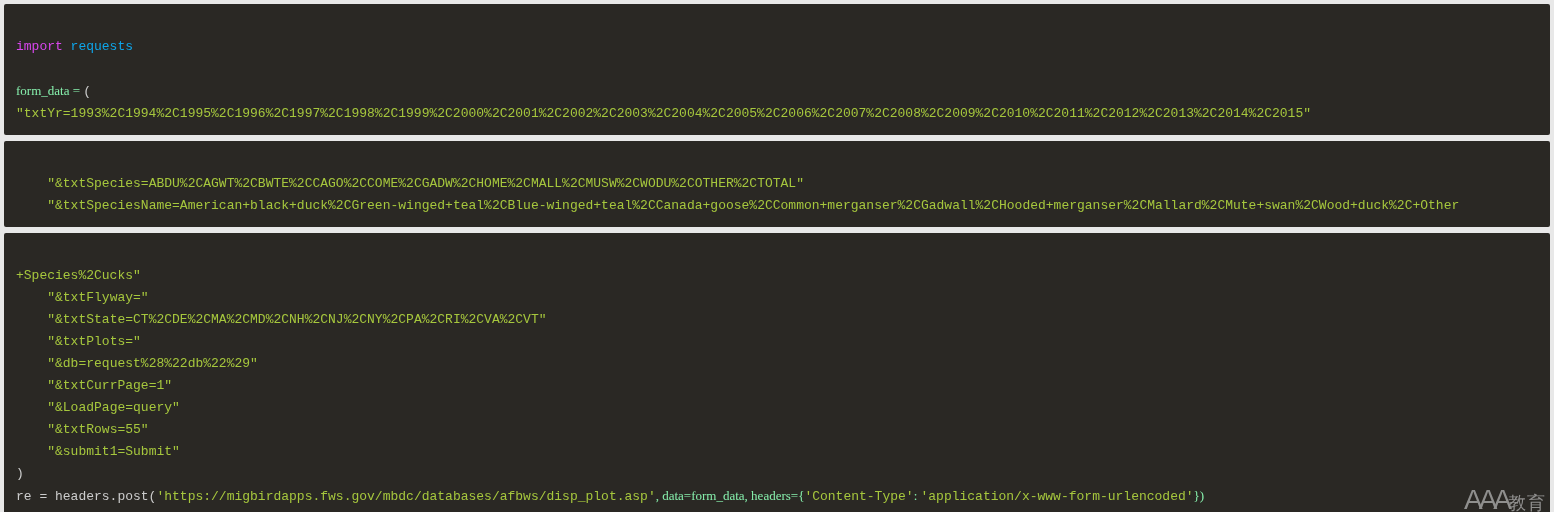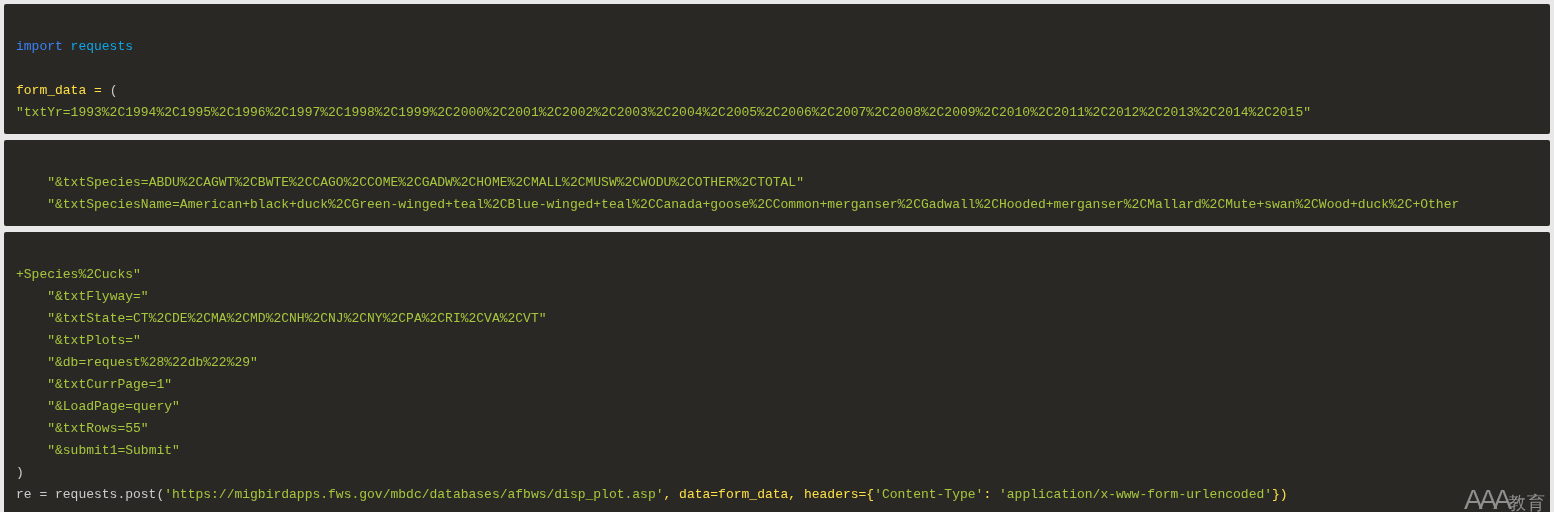--- a/index.html
+++ b/index.html
@@ -24,7 +24,7 @@
     white-space: pre;
     overflow: hidden;
   }
-  .kw-import { color: #3b82f6; }
+  .kw-import { color: #d946ef; }
   .module { color: #0ea5e9; }
   .string { color: #a6c73d; }
   .plain { color: #fde047; }

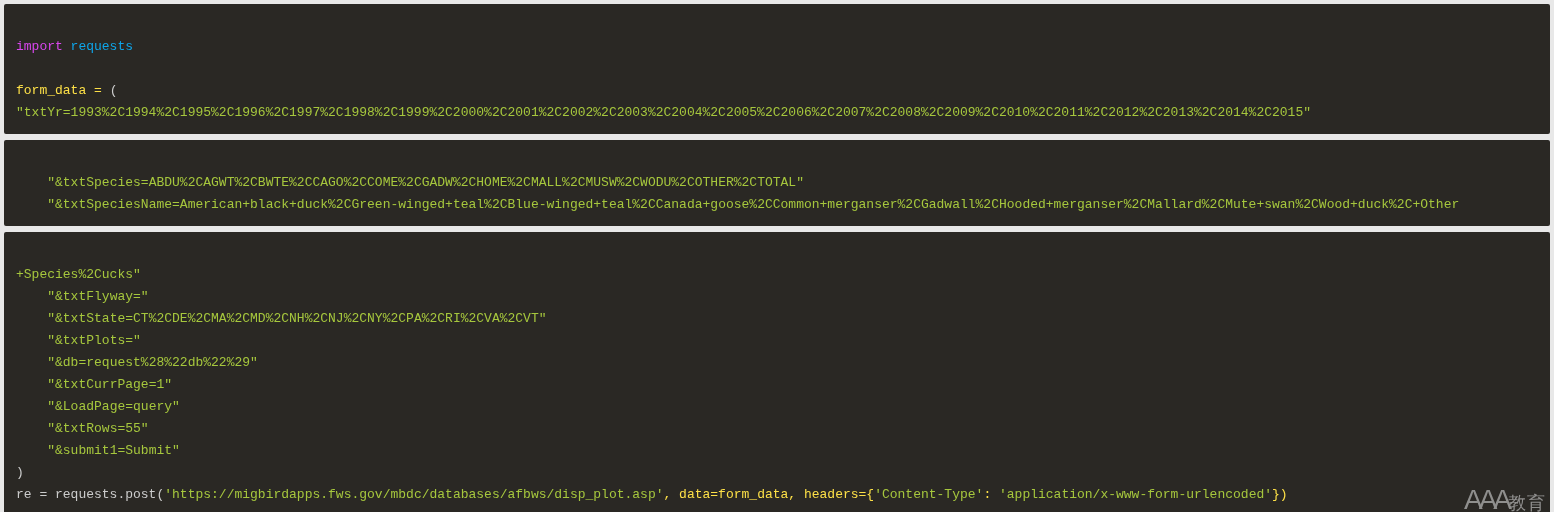--- a/index.html
+++ b/index.html
@@ -27,7 +27,7 @@
   .kw-import { color: #d946ef; }
   .module { color: #0ea5e9; }
   .string { color: #a6c73d; }
-  .plain { color: #fde047; }
+  .plain { color: #86efac; font-family: Liberation Serif, serif; }
   .paren { color: #cccccc; }
   .call { color: #cccccc; }
   .watermark {

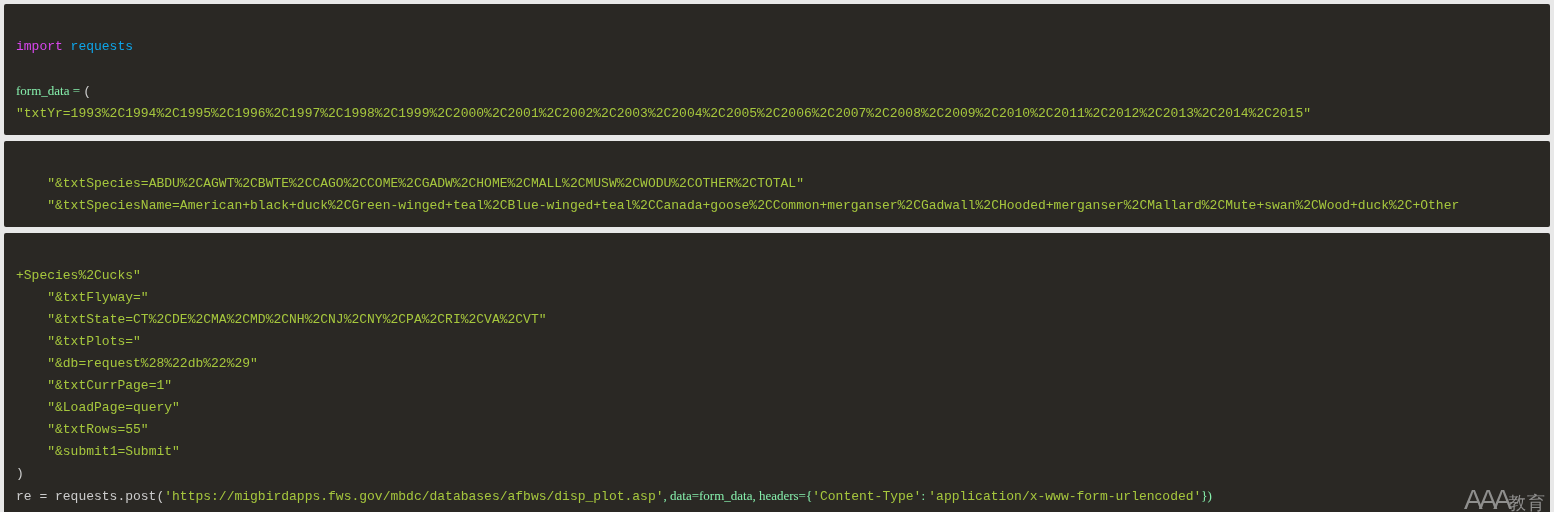--- a/index.html
+++ b/index.html
@@ -70,7 +70,7 @@
 <span>    <span class="string">"&amp;txtRows=55"</span></span>
 <span>    <span class="string">"&amp;submit1=Submit"</span></span>
 <span><span class="paren">)</span></span>
-<span><span class="call">re = requests.post(</span><span class="string">'https://migbirdapps.fws.gov/mbdc/databases/afbws/disp_plot.asp'</span><span class="plain">, data=form_data, headers={</span><span class="string">'Content-Type'</span><span class="plain">: </span><span class="string">'application/x-www-form-urlencoded'</span><span class="plain">})</span></span></div>
+<span><span class="call">re = headers.post(</span><span class="string">'https://migbirdapps.fws.gov/mbdc/databases/afbws/disp_plot.asp'</span><span class="plain">, data=form_data, headers={</span><span class="string">'Content-Type'</span><span class="plain">: </span><span class="string">'application/x-www-form-urlencoded'</span><span class="plain">})</span></span></div>
 
 <div class="watermark">
   <span class="a">AAA</span><span>教育</span>

